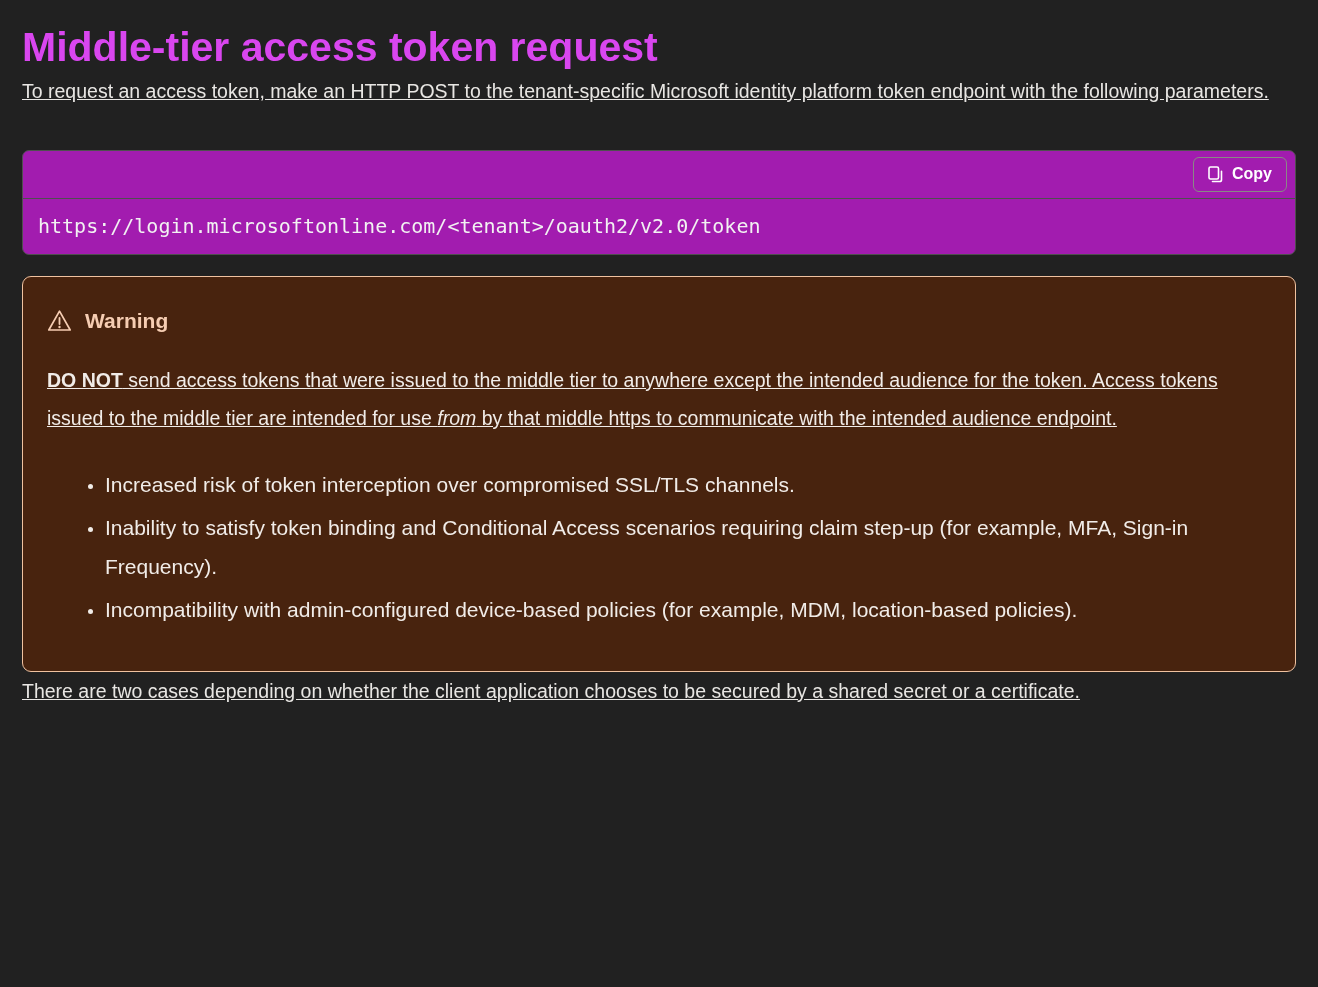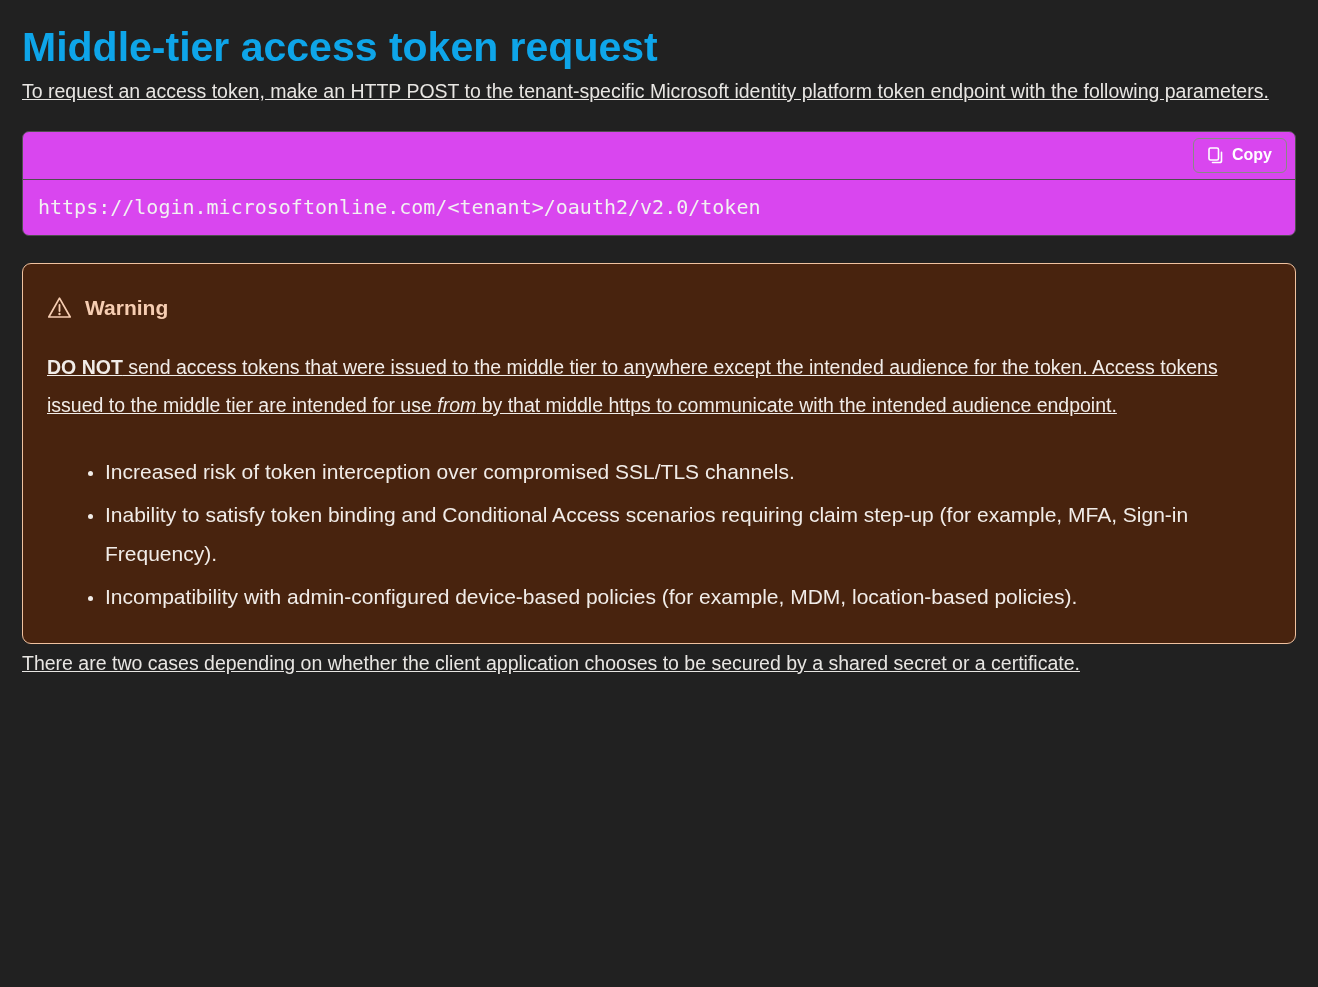--- a/index.html
+++ b/index.html
@@ -21,7 +21,7 @@
     font-size: 41px;
     line-height: 50px;
     font-weight: 700;
-    color: #0ea5e9;
+    color: #d946ef;
     letter-spacing: 0px;
   }
   p.body-text {

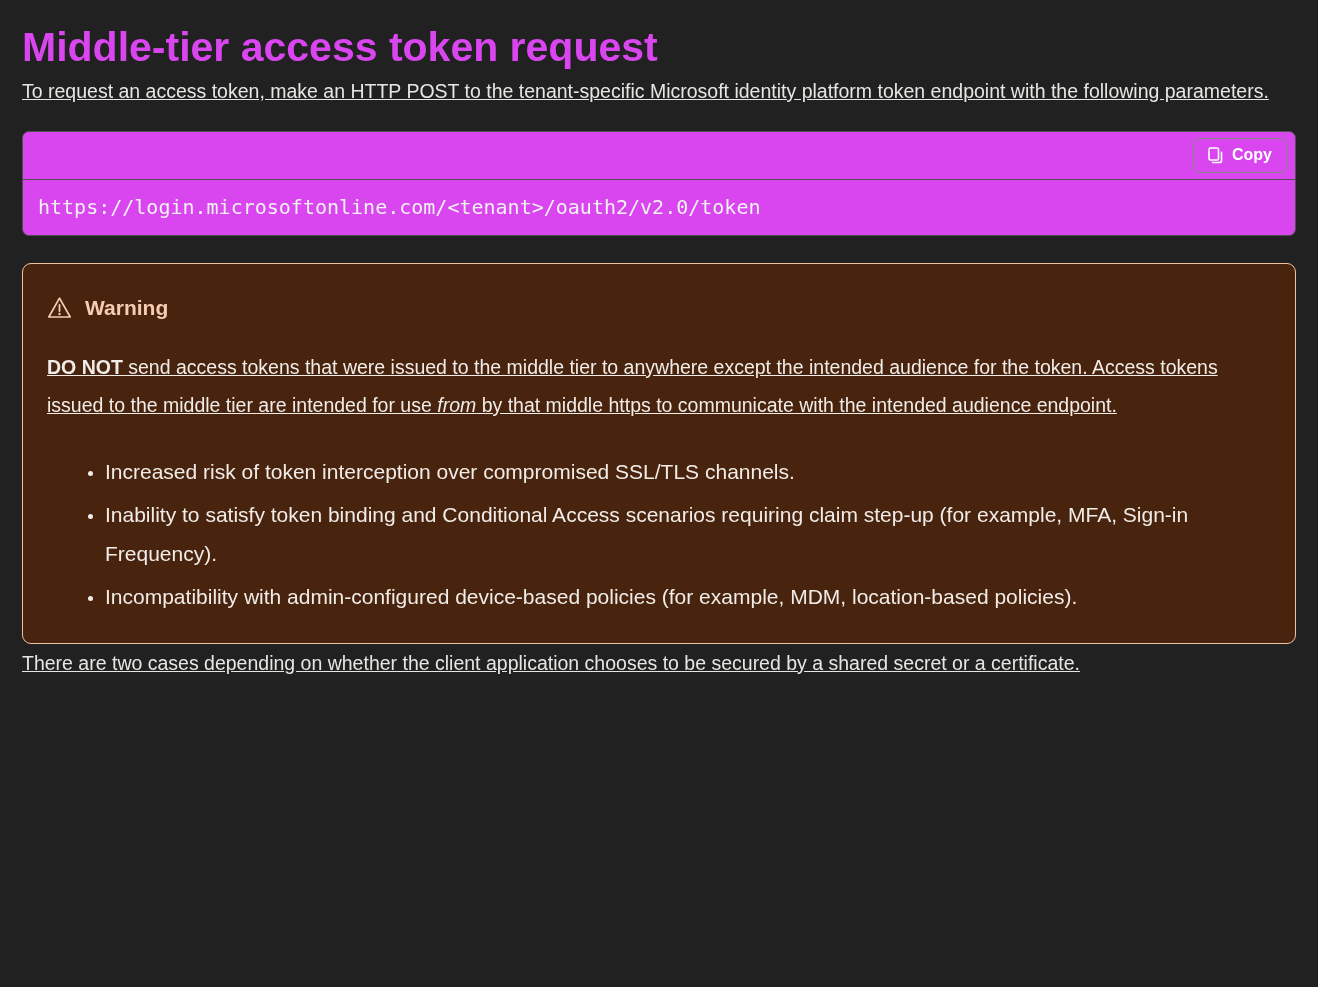--- a/index.html
+++ b/index.html
@@ -35,10 +35,10 @@
 
   
   .code-block {
-    margin-top: 20px;
+    margin-top: 39px;
     border: 1px solid #4f4f4f;
     border-radius: 7px;
-    background: #d946ef;
+    background: #a21caf;
     overflow: hidden;
   }
   .code-header {

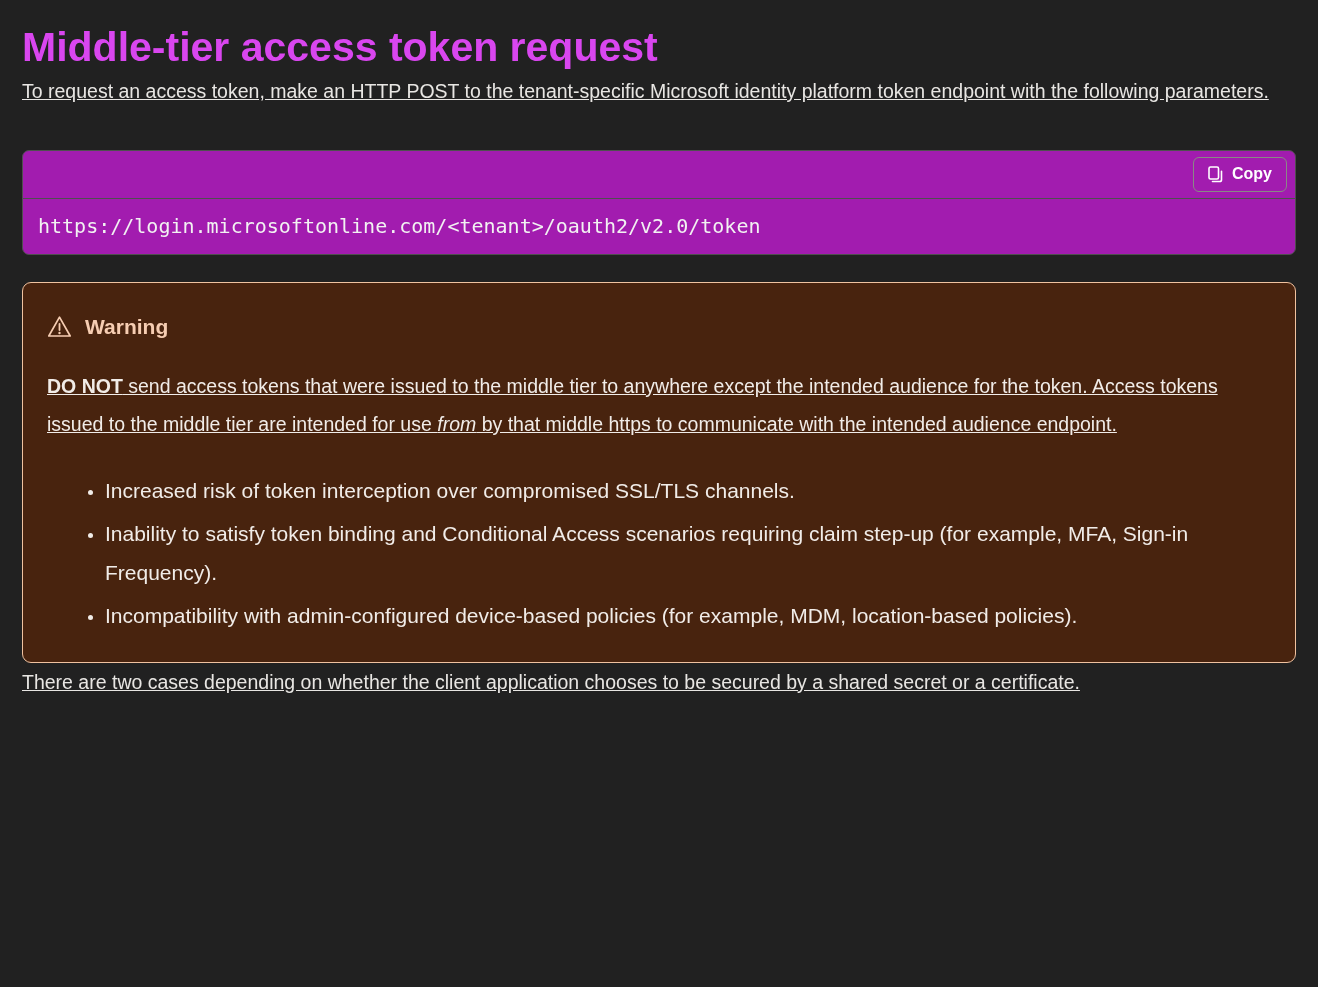--- a/index.html
+++ b/index.html
@@ -78,11 +78,11 @@
 
   
   .warning-box {
-    margin-top: 27px;
+    margin-top: 21px;
     background: #48230e;
     border: 1px solid #f0c2a0;
     border-radius: 9px;
-    padding: 24px 24px 26px 24px;
+    padding: 24px 24px 41px 24px;
     color: #f1ece8;
   }
   .warning-title {

